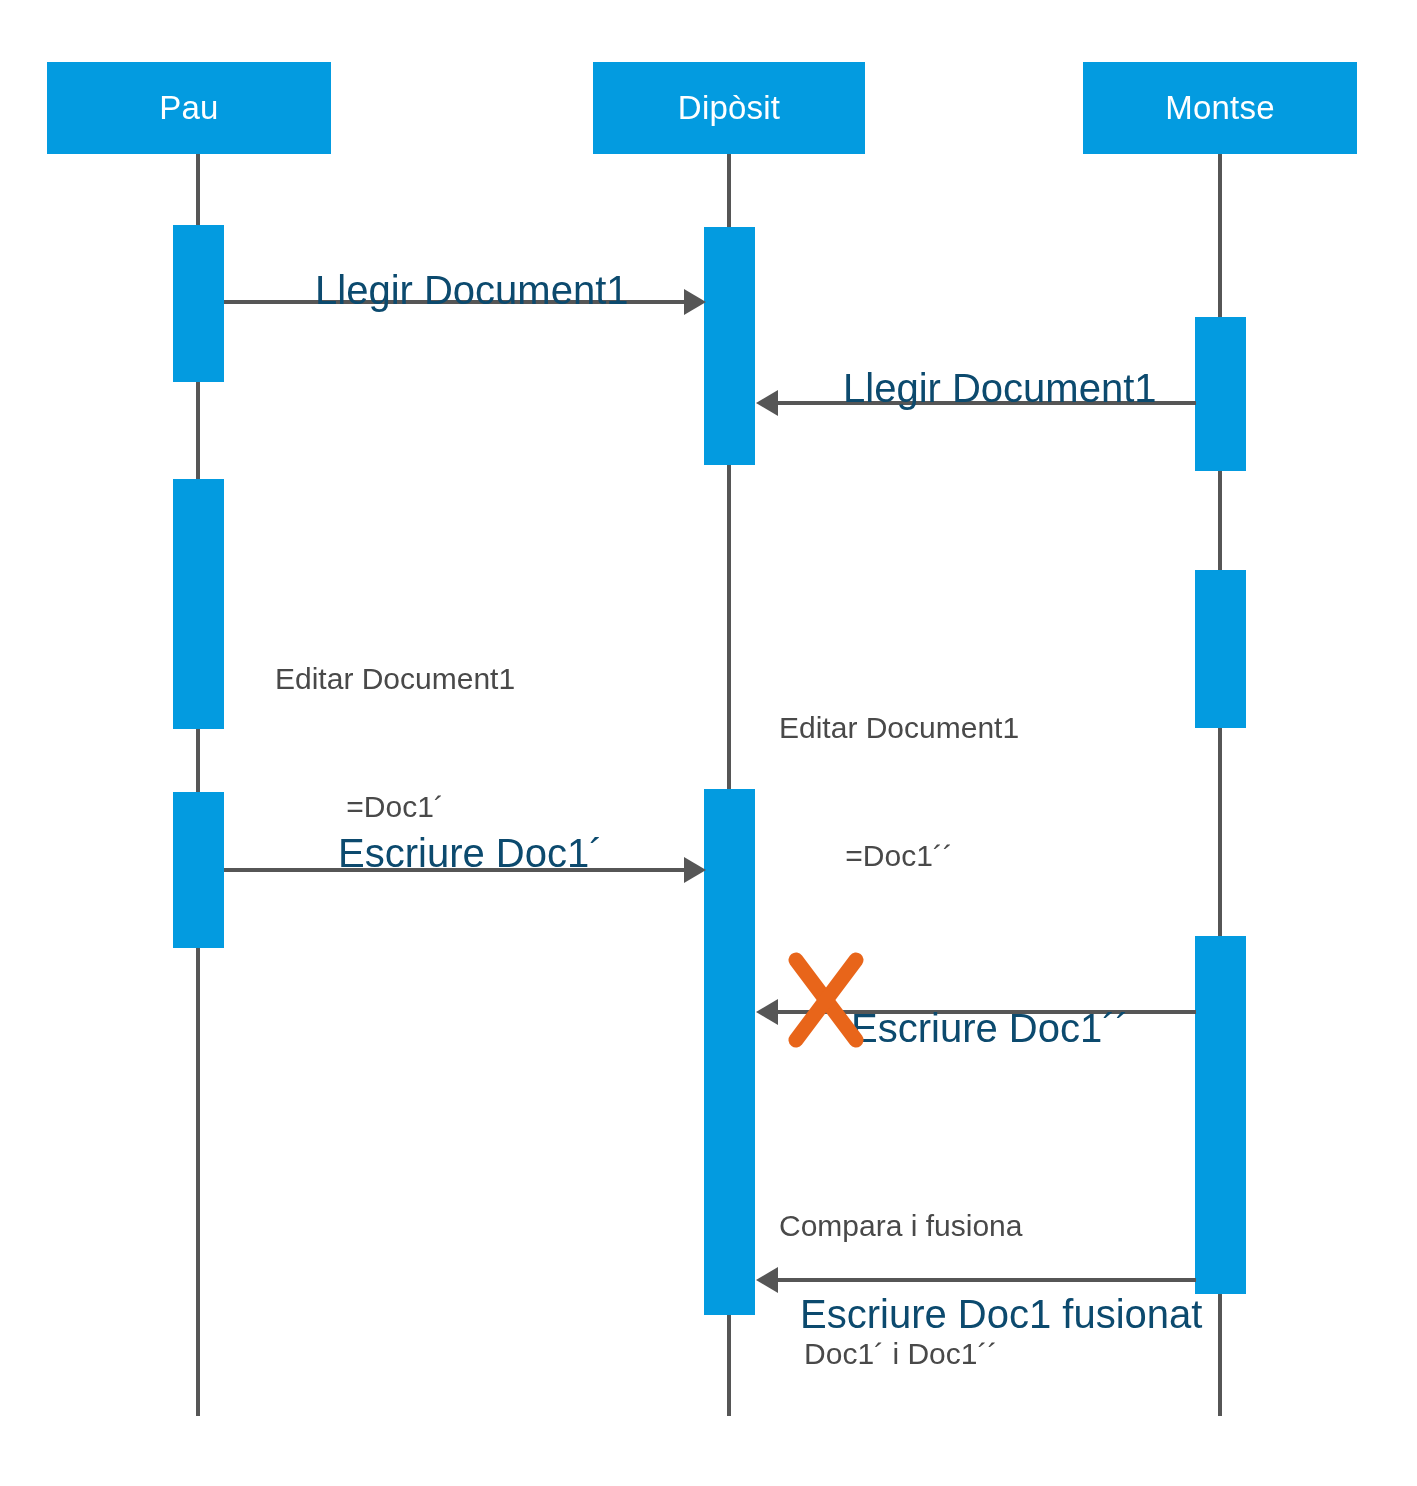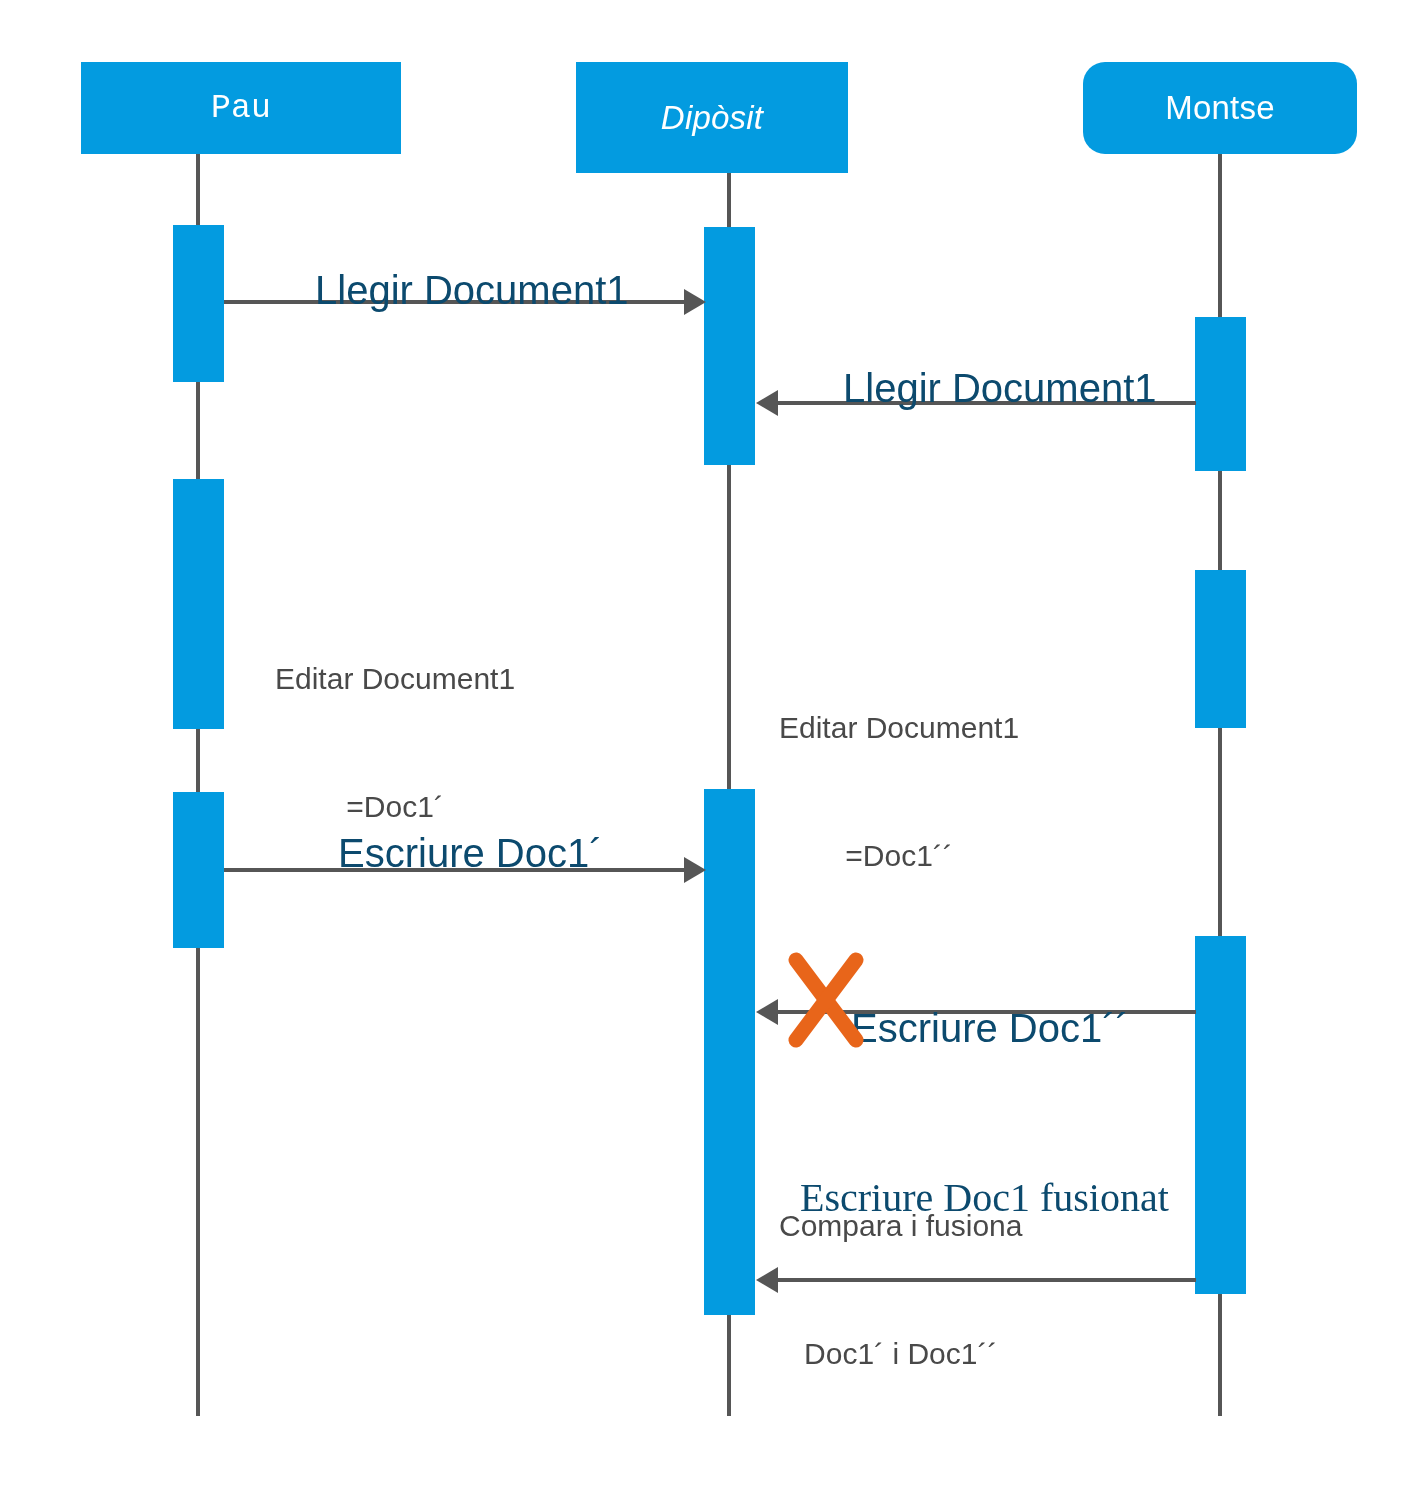--- a/index.html
+++ b/index.html
@@ -83,7 +83,7 @@
   <div class="lifeline-line" style="left:727px; top:154px; height:1262px;"></div>
   <div class="lifeline-line" style="left:1218px; top:154px; height:1262px;"></div>
 
-  <div class="lifeline-head" style="left:81px; top:62px; width:320px; height:92px;font-family:Liberation Mono, monospace;">
+  <div class="lifeline-head" style="left:47px; top:62px; width:284px; height:92px;">
     <span>Pau</span>
   </div>
   <div class="lifeline-head" style="left:576px; top:62px; width:272px; height:111px;font-style:italic;">

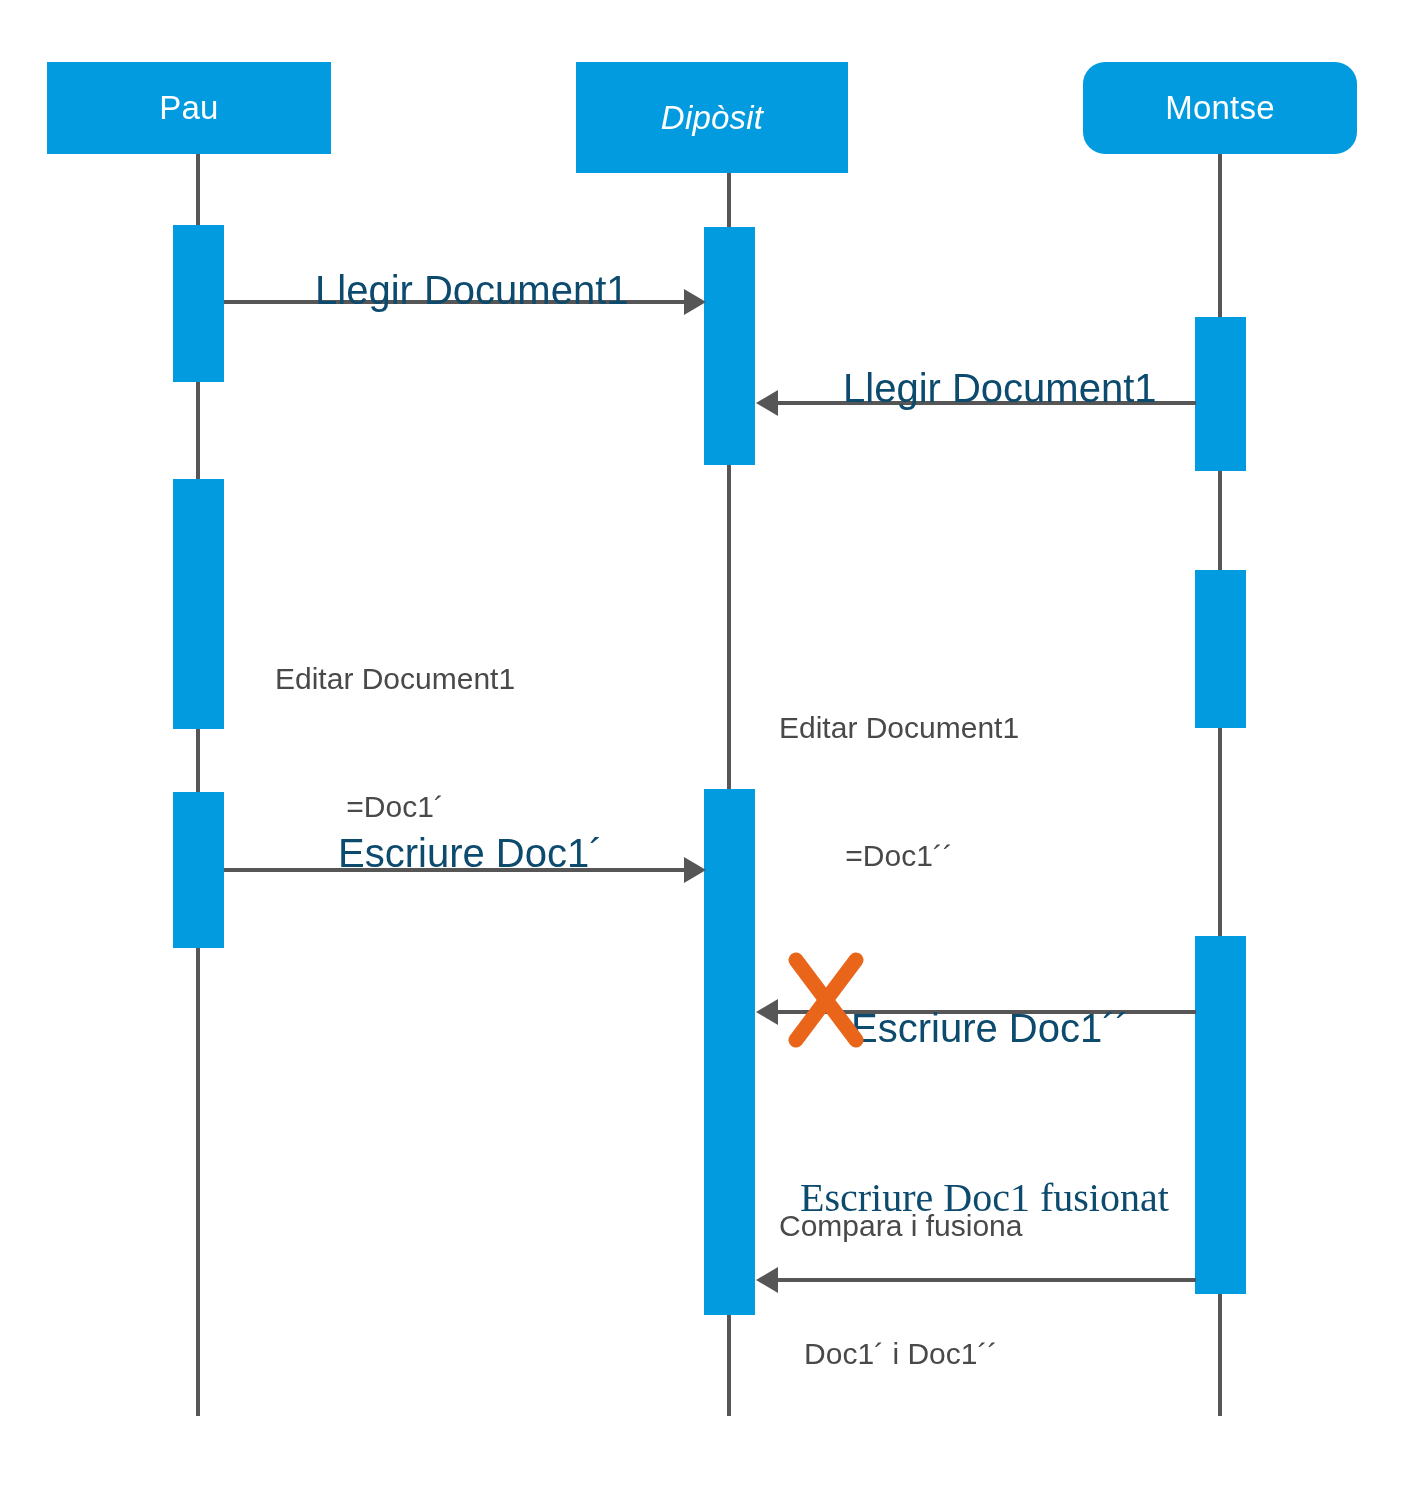--- a/index.html
+++ b/index.html
@@ -86,7 +86,7 @@
   <div class="lifeline-head" style="left:47px; top:62px; width:284px; height:92px;">
     <span>Pau</span>
   </div>
-  <div class="lifeline-head" style="left:576px; top:62px; width:272px; height:111px;font-style:italic;">
+  <div class="lifeline-head" style="left:593px; top:62px; width:272px; height:92px;">
     <span>Dipòsit</span>
   </div>
   <div class="lifeline-head" style="left:1083px; top:62px; width:274px; height:92px;border-radius:22px;">

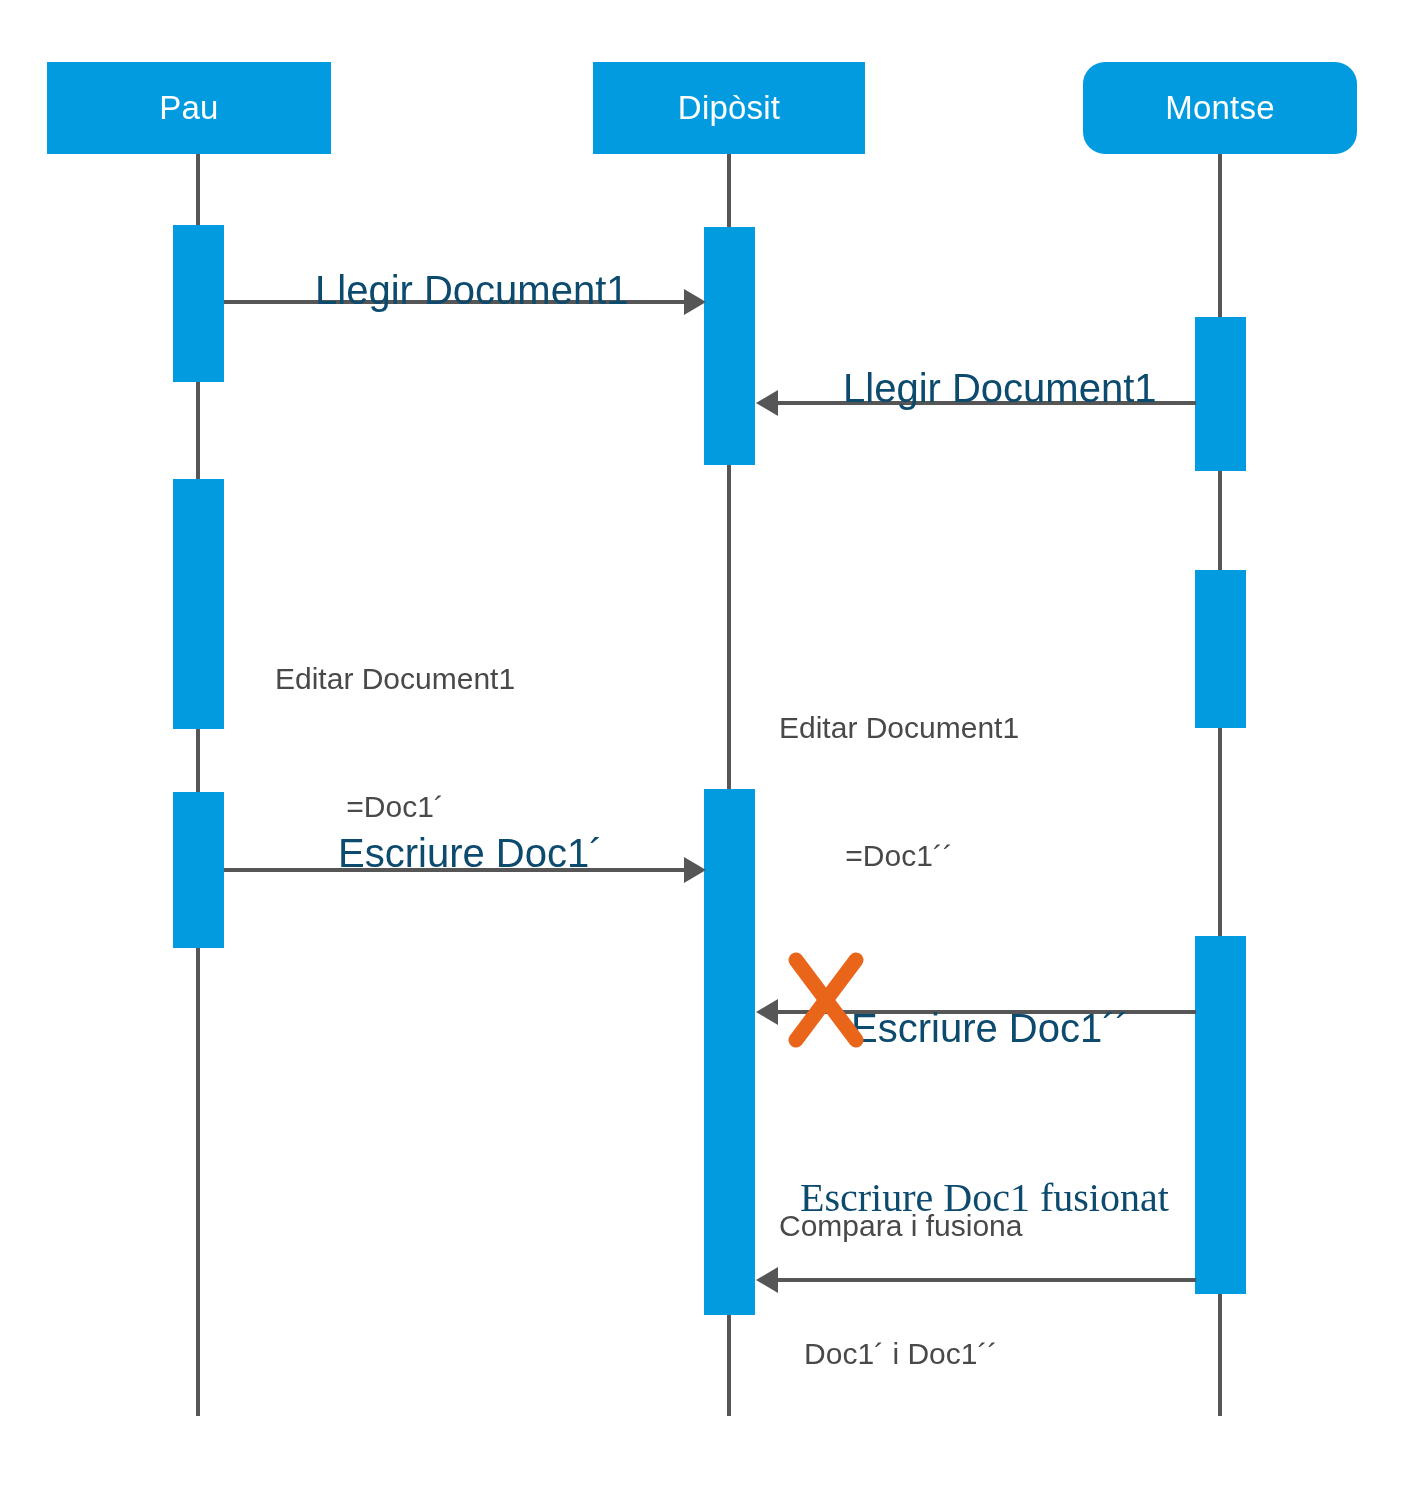--- a/index.html
+++ b/index.html
@@ -89,7 +89,7 @@
   <div class="lifeline-head" style="left:593px; top:62px; width:272px; height:92px;">
     <span>Dipòsit</span>
   </div>
-  <div class="lifeline-head" style="left:1083px; top:62px; width:274px; height:92px;border-radius:22px;">
+  <div class="lifeline-head" style="left:1083px; top:62px; width:274px; height:92px;">
     <span>Montse</span>
   </div>
 

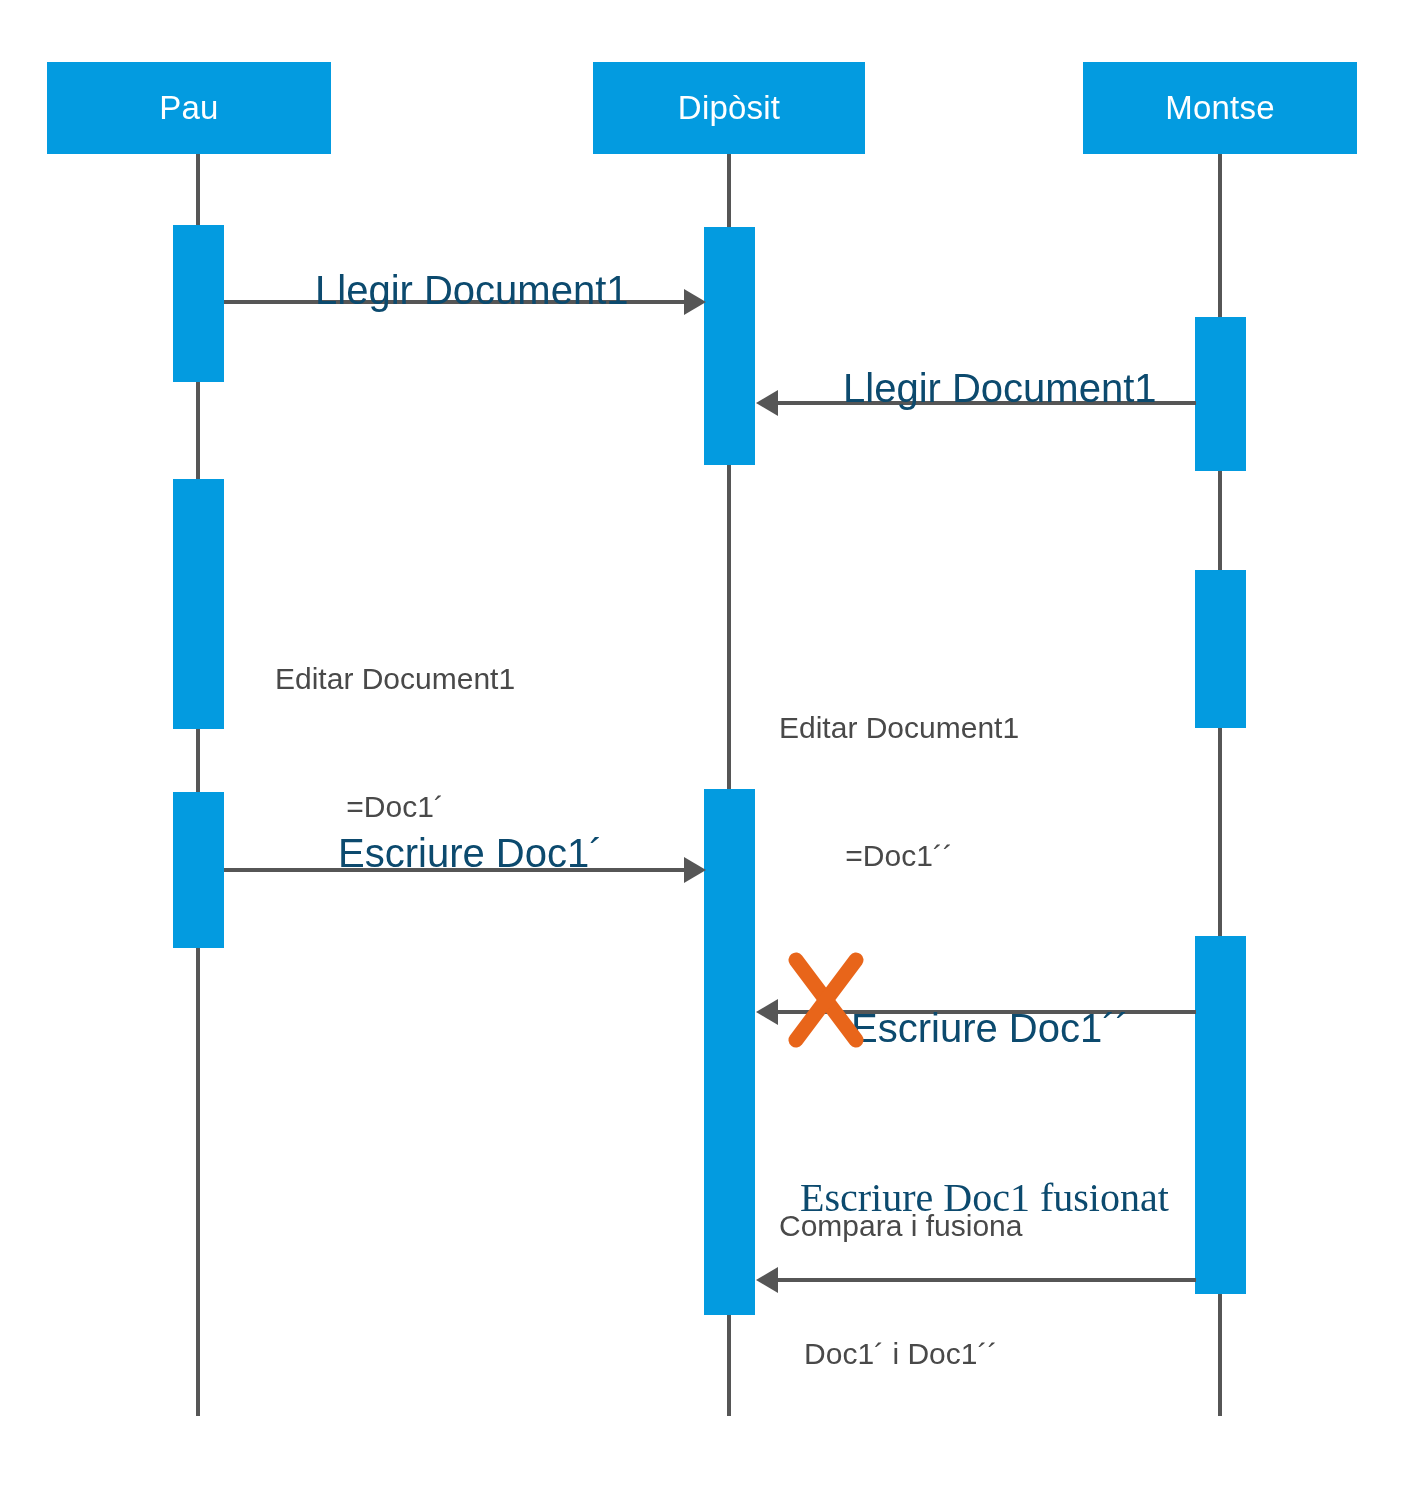--- a/index.html
+++ b/index.html
@@ -141,7 +141,7 @@
 
   <div class="msg-line" style="left:778px; top:1278px; width:418px;"></div>
   <div class="arrow-left" style="left:756px; top:1267px;"></div>
-  <div class="msg-label" style="left:800px; top:1170px;font-family:Liberation Serif, serif;">Escriure Doc1 fusionat</div>
+  <div class="msg-label" style="left:800px; top:1286px;">Escriure Doc1 fusionat</div>
 
 </div>
 

